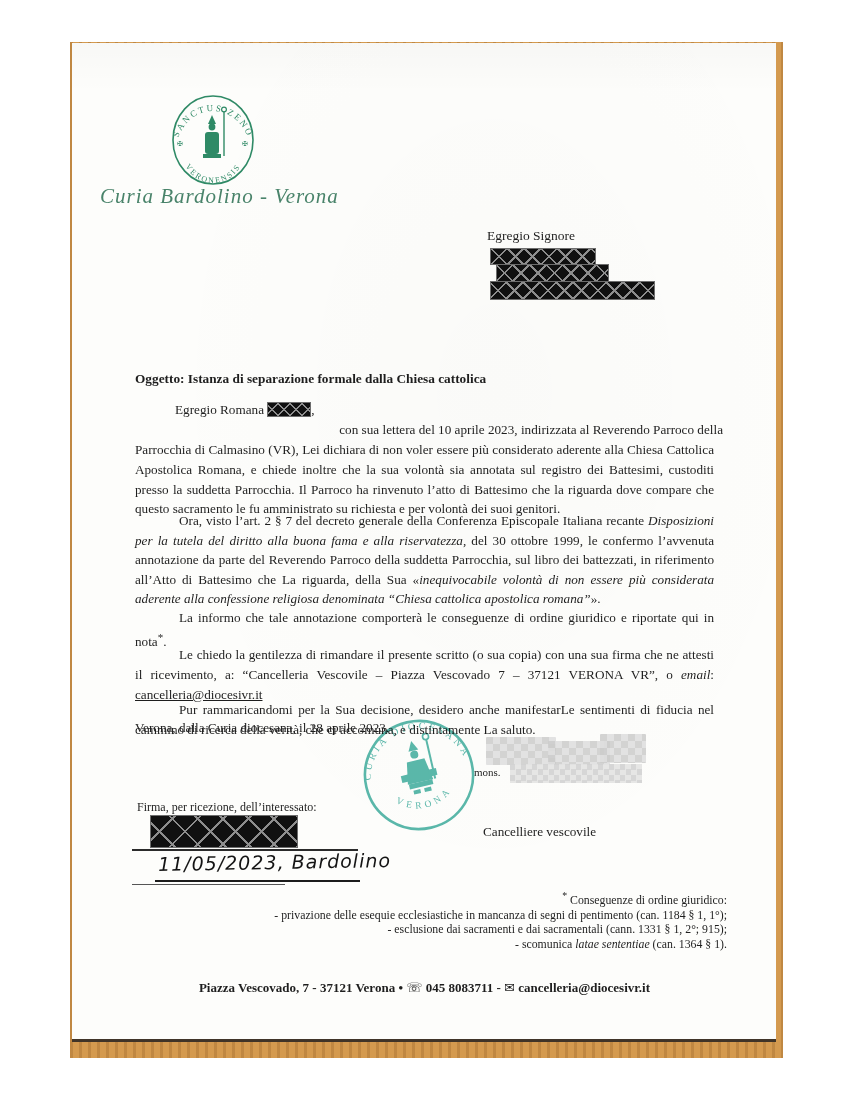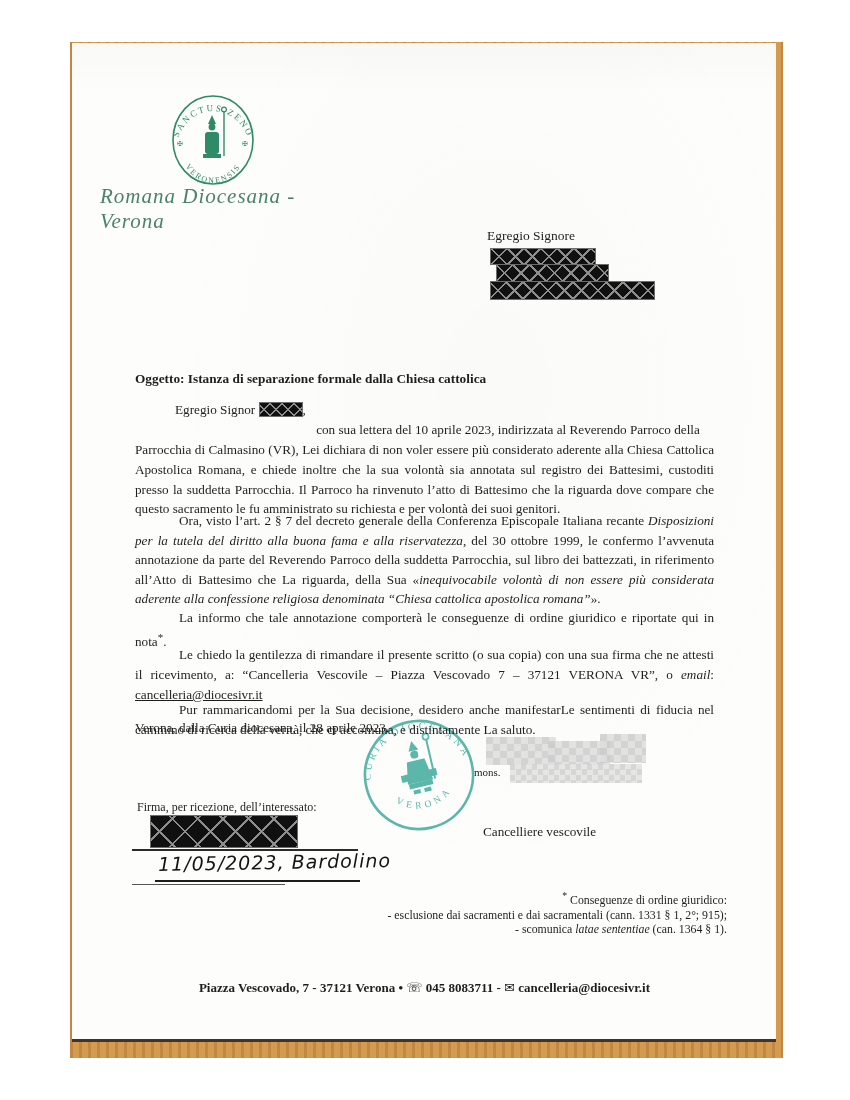--- a/index.html
+++ b/index.html
@@ -118,7 +118,7 @@
     </g>
   </svg>
 
-  <div class="abs script-title">Romana Diocesana - Verona</div>
+  <div class="abs script-title">Curia Bardolino - Verona</div>
 
   <div class="abs recipient-name">Egregio Signore</div>
   <div class="abs redact bar1"></div>

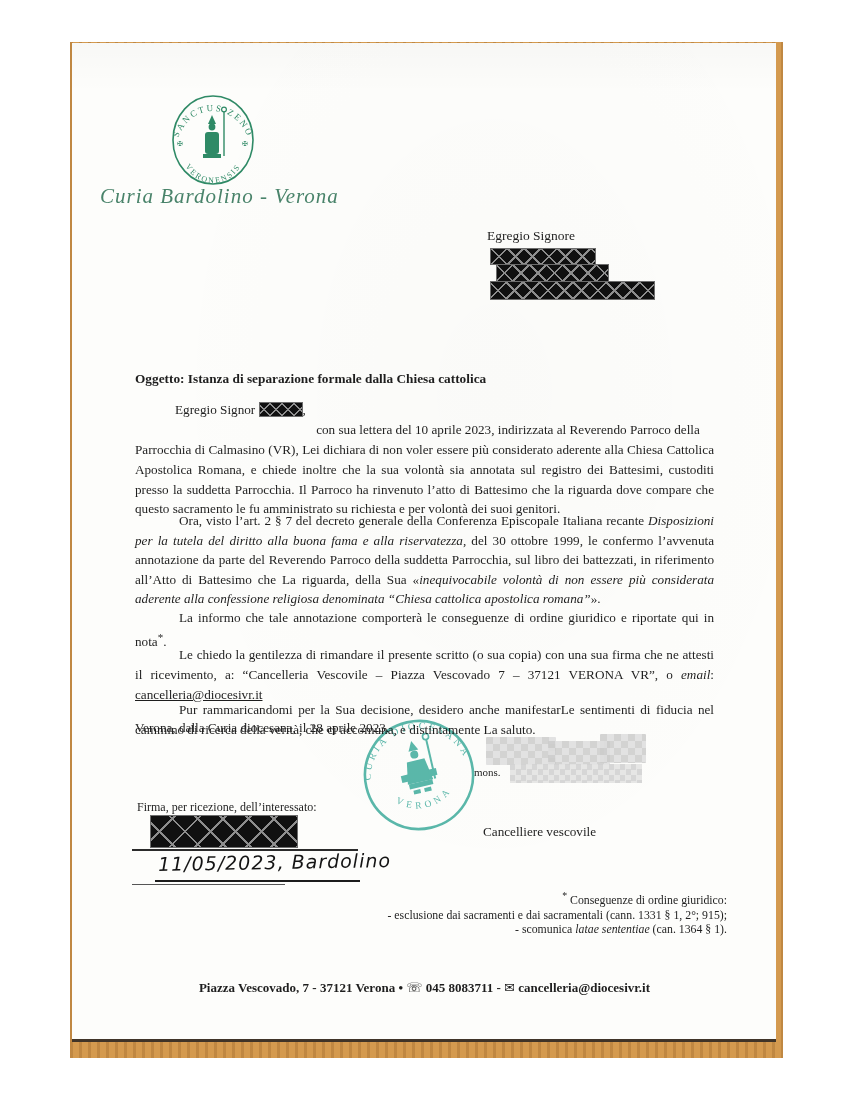--- a/index.html
+++ b/index.html
@@ -128,7 +128,7 @@
   <div class="abs subject">Oggetto: Istanza di separazione formale dalla Chiesa cattolica</div>
 
   <div class="abs bodytext p1l1">
-    <span>Egregio Signor </span><span class="inline-redact"></span><span>,</span>
+    <span>Egregio Romana </span><span class="inline-redact"></span><span>,</span>
   </div>
   <div class="abs bodytext p1l2">con sua lettera del 10 aprile 2023, indirizzata al Reverendo Parroco della</div>
   <div class="abs bodytext p1rest">Parrocchia di Calmasino (VR), Lei dichiara di non voler essere più considerato aderente alla Chiesa Cattolica Apostolica Romana, e chiede inoltre che la sua volontà sia annotata sul registro dei Battesimi, custoditi presso la suddetta Parrocchia. Il Parroco ha rinvenuto l’atto di Battesimo che la riguarda dove compare che questo sacramento le fu amministrato su richiesta e per volontà dei suoi genitori.</div>

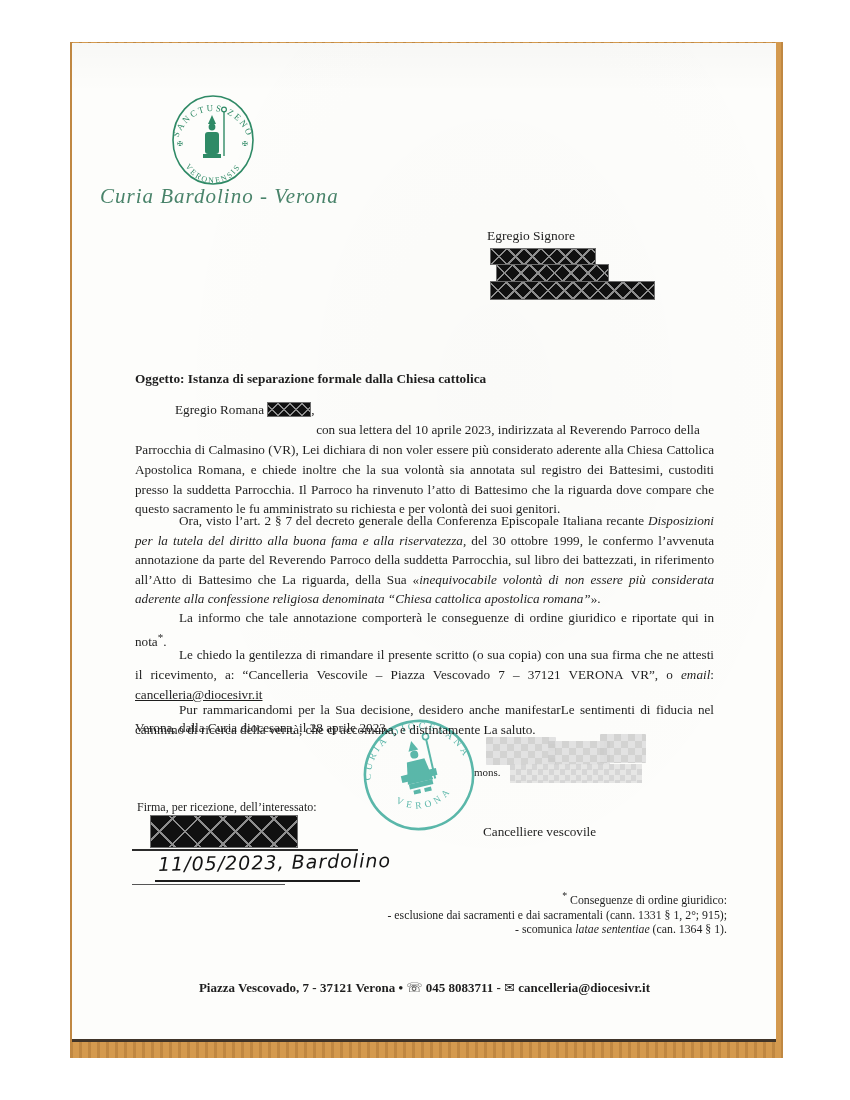--- a/index.html
+++ b/index.html
@@ -45,7 +45,7 @@
             repeating-linear-gradient(45deg, transparent 0 7px, #8d8d8d 7px 8.4px),
             repeating-linear-gradient(135deg, transparent 0 7px, #8d8d8d 7px 8.4px);
           border:1px solid #6d6d6d;box-sizing:border-box;}
-  .p1l2{left:293px;top:420px;width:430px;text-align:center;}
+  .p1l2{left:293px;top:420px;width:430px;text-align:right;}
   .p1rest{left:135px;top:440px;}
   .p2{left:135px;top:511px;text-indent:44px;line-height:19.6px;}
   .p3{left:135px;top:608px;text-indent:44px;}

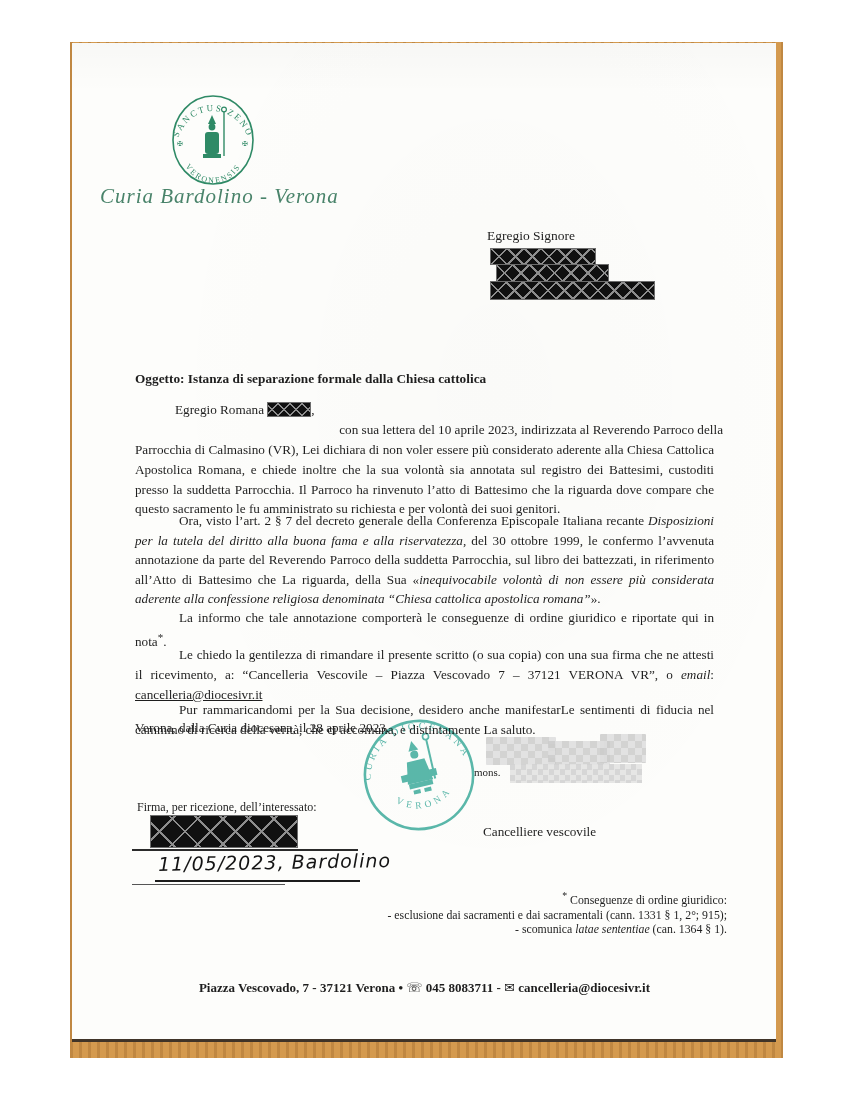--- a/index.html
+++ b/index.html
@@ -189,6 +189,7 @@
   <div class="abs foot-sep"></div>
   <div class="abs footnote">
     <div><sup>*</sup><span> Conseguenze di ordine giuridico:</span></div>
+    <div>- privazione delle esequie ecclesiastiche in mancanza di segni di pentimento (can. 1184 § 1, 1°);</div>
     <div>- esclusione dai sacramenti e dai sacramentali (cann. 1331 § 1, 2°; 915);</div>
     <div><span>- scomunica </span><i>latae sententiae</i><span> (can. 1364 § 1).</span></div>
   </div>

